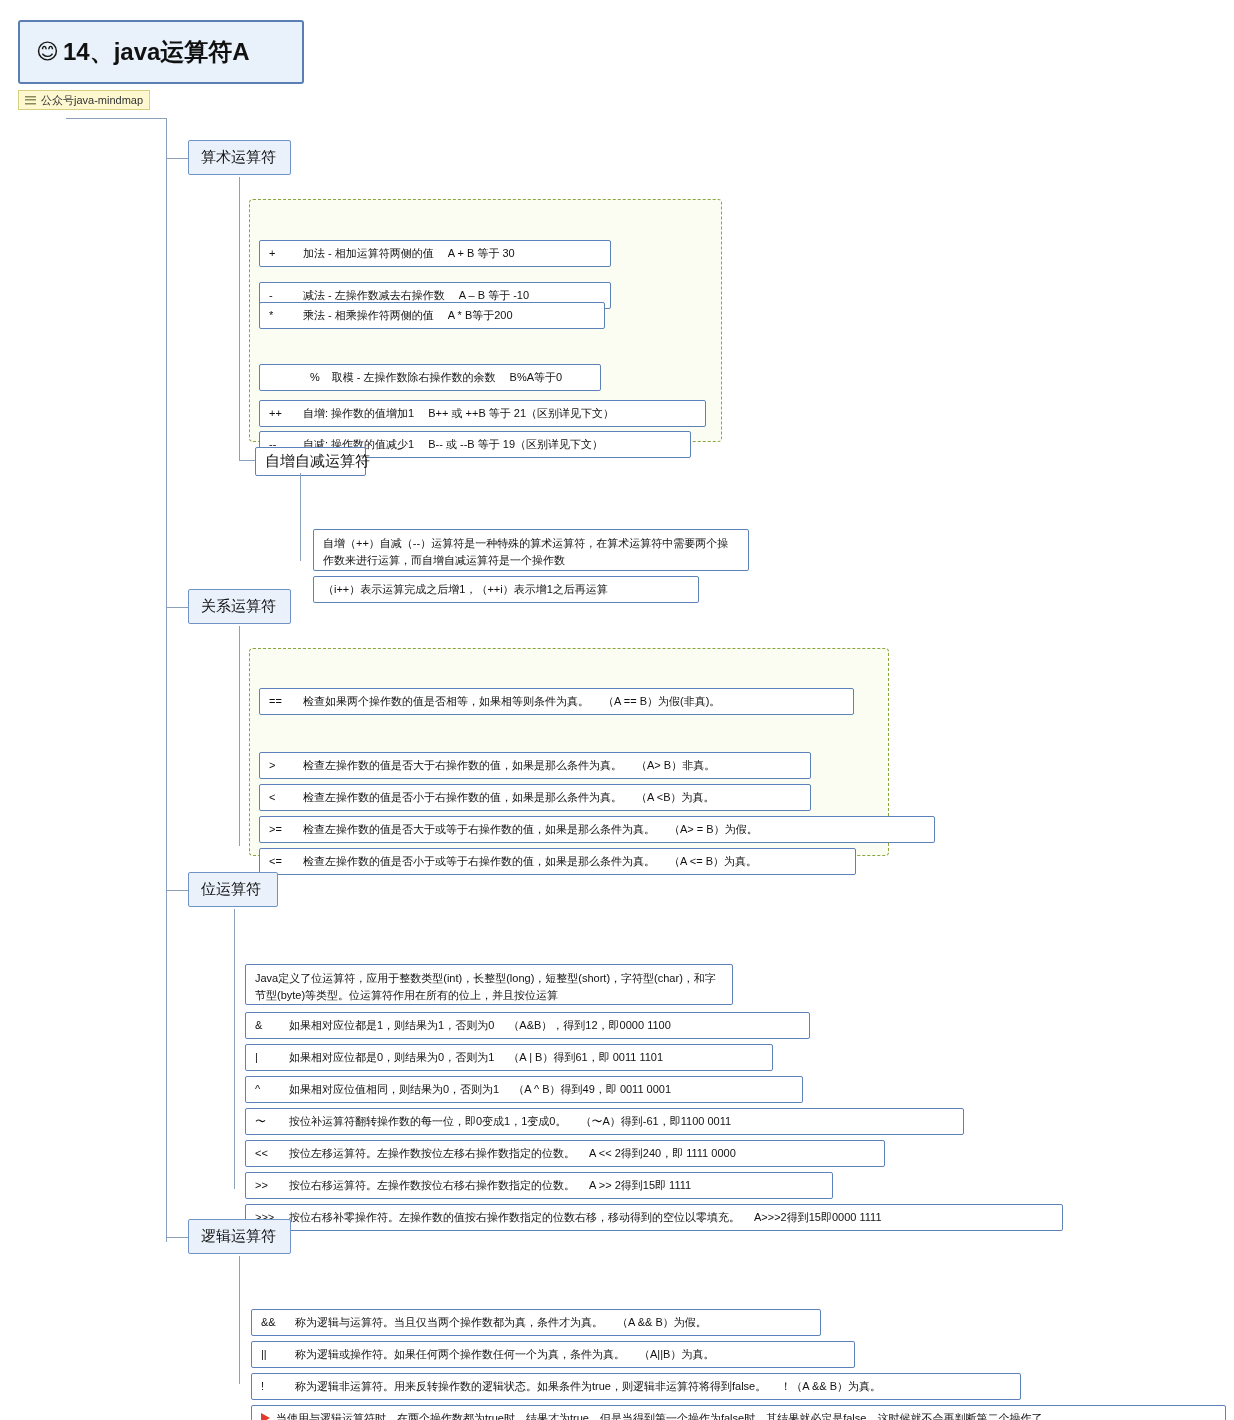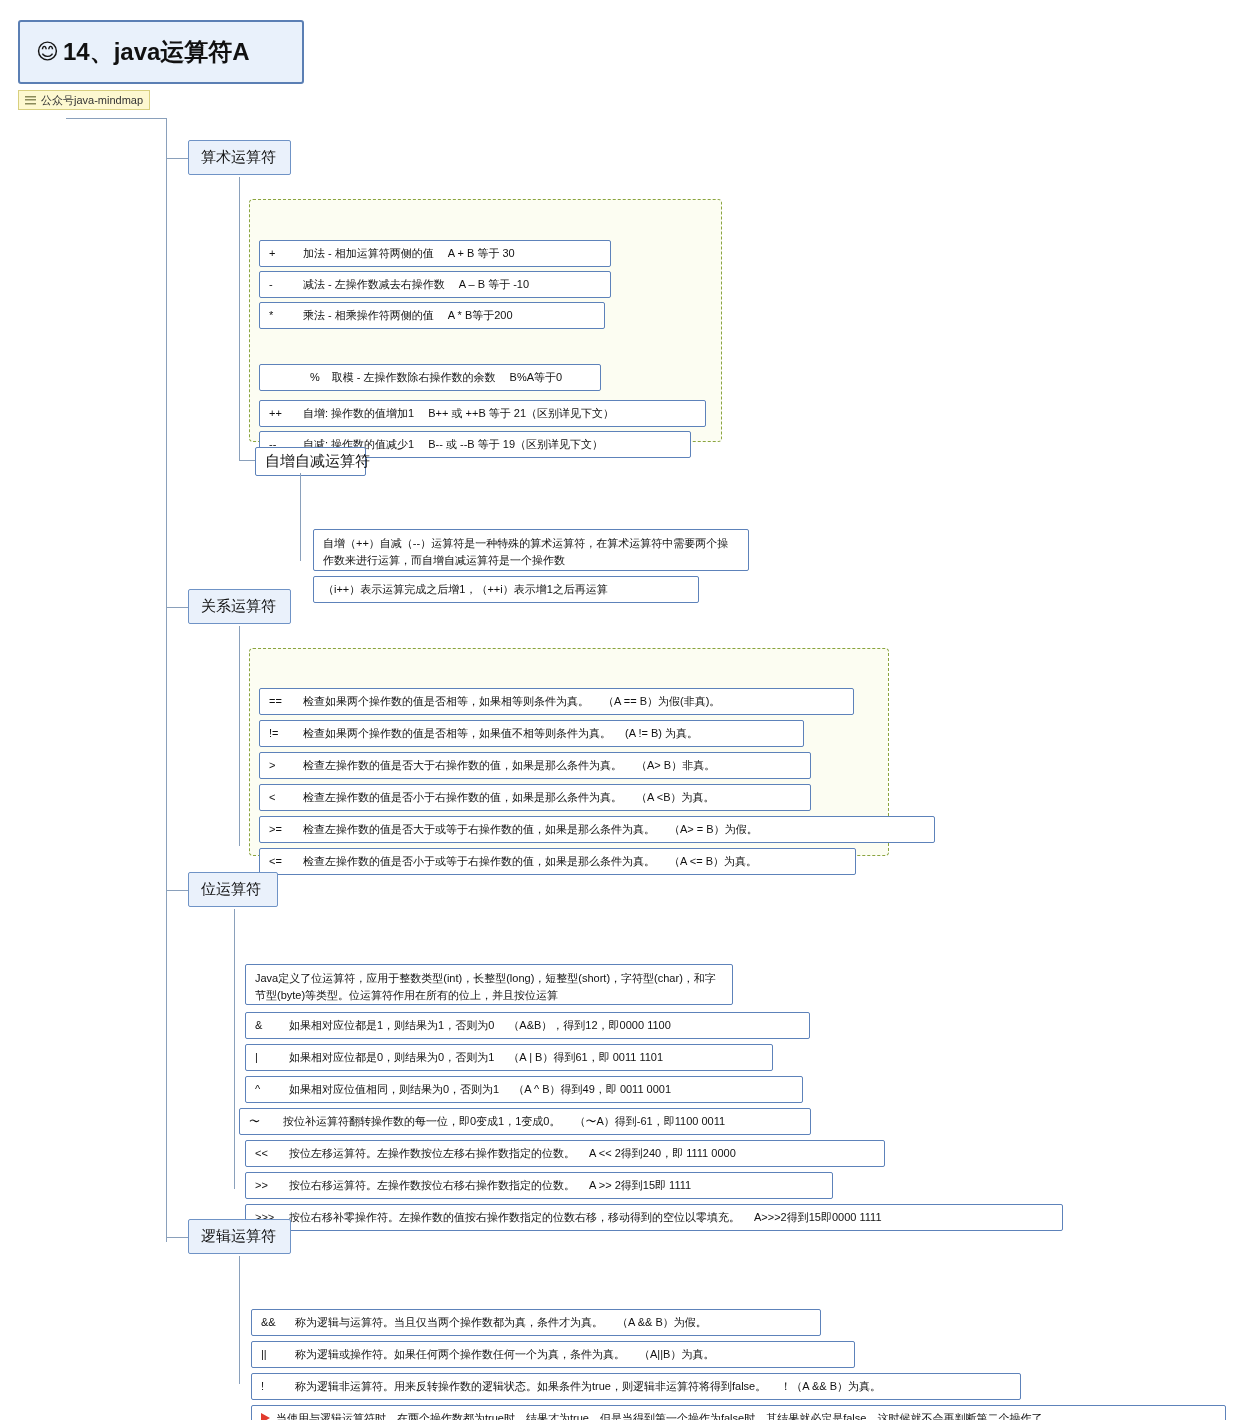--- a/index.html
+++ b/index.html
@@ -143,7 +143,7 @@
   <div class="leaf" style="left:259px;top:212px;width:352px;">
     <span class="op">+</span><span>加法 - 相加运算符两侧的值</span><span class="gap"></span><span>A + B 等于 30</span>
   </div>
-  <div class="leaf" style="left:259px;top:243px;width:352px;">
+  <div class="leaf" style="left:259px;top:254px;width:352px;">
     <span class="op">-</span><span>减法 - 左操作数减去右操作数</span><span class="gap"></span><span>A – B 等于 -10</span>
   </div>
   <div class="leaf" style="left:259px;top:274px;width:346px;">

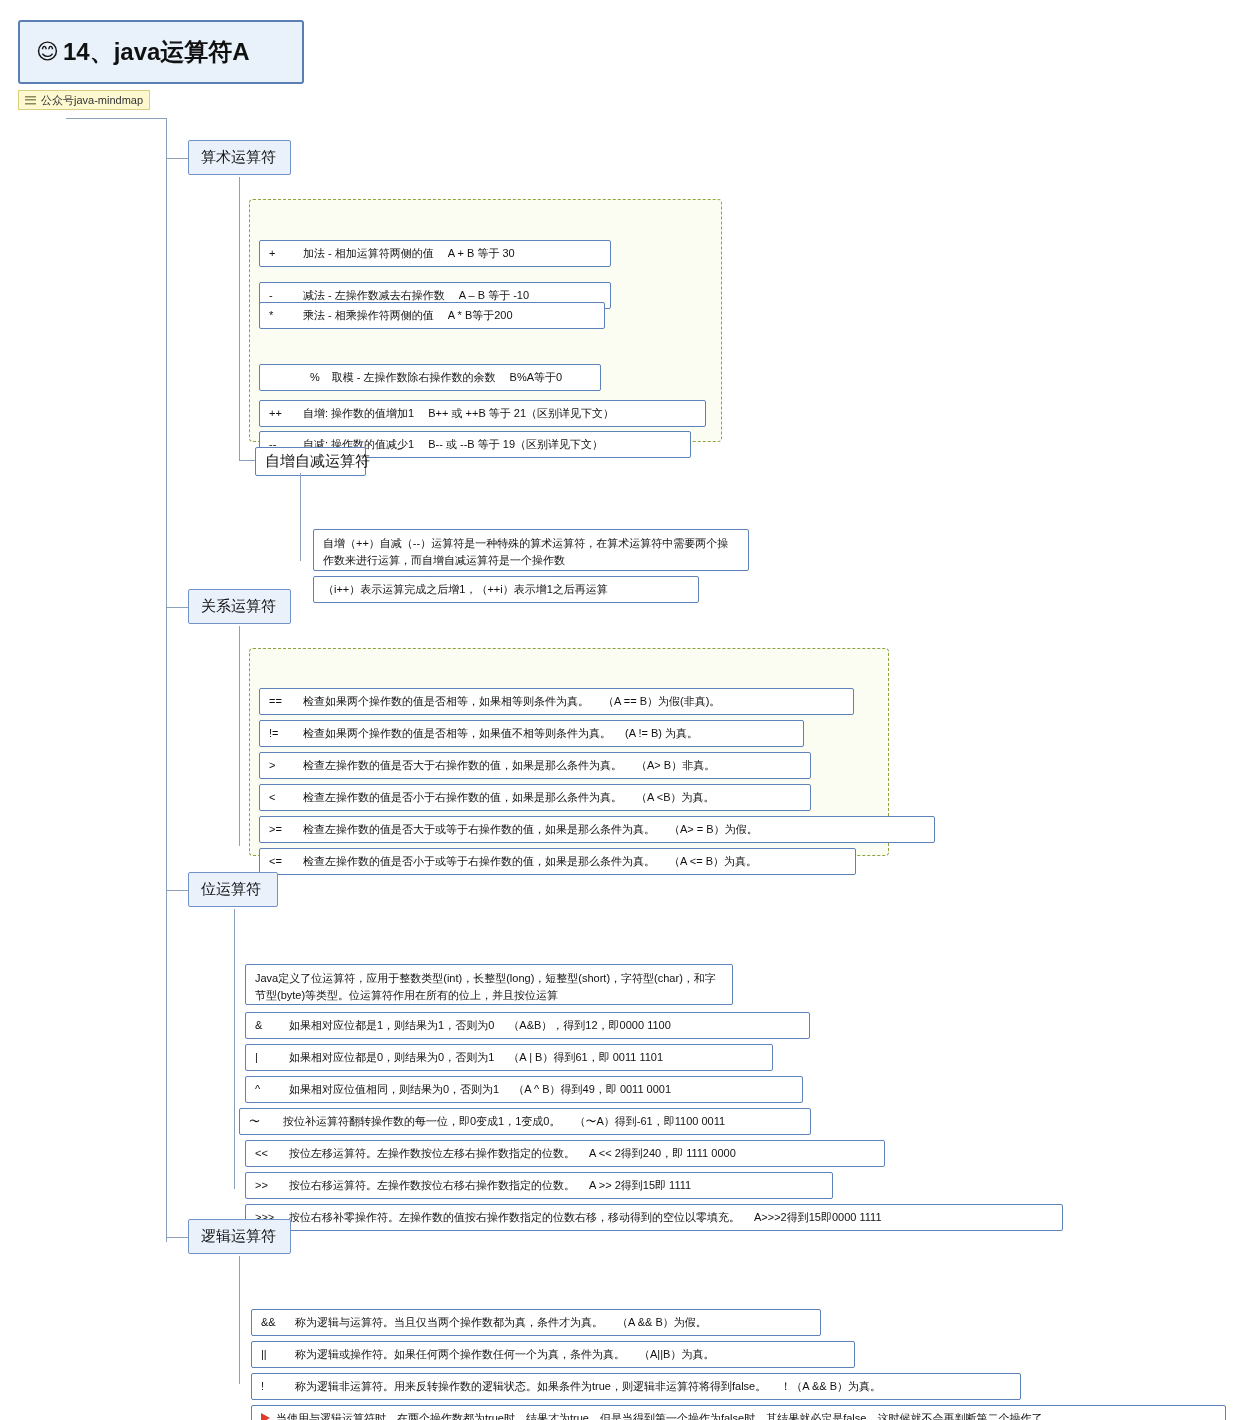--- a/index.html
+++ b/index.html
@@ -185,9 +185,6 @@
   <div class="leaf" style="left:259px;top:660px;width:595px;">
     <span class="op">==</span><span>检查如果两个操作数的值是否相等，如果相等则条件为真。</span><span class="gap"></span><span>（A == B）为假(非真)。</span>
   </div>
-  <div class="leaf" style="left:259px;top:692px;width:545px;">
-    <span class="op">!=</span><span>检查如果两个操作数的值是否相等，如果值不相等则条件为真。</span><span class="gap"></span><span>(A != B) 为真。</span>
-  </div>
   <div class="leaf" style="left:259px;top:724px;width:552px;">
     <span class="op">&gt;</span><span>检查左操作数的值是否大于右操作数的值，如果是那么条件为真。</span><span class="gap"></span><span>（A&gt; B）非真。</span>
   </div>

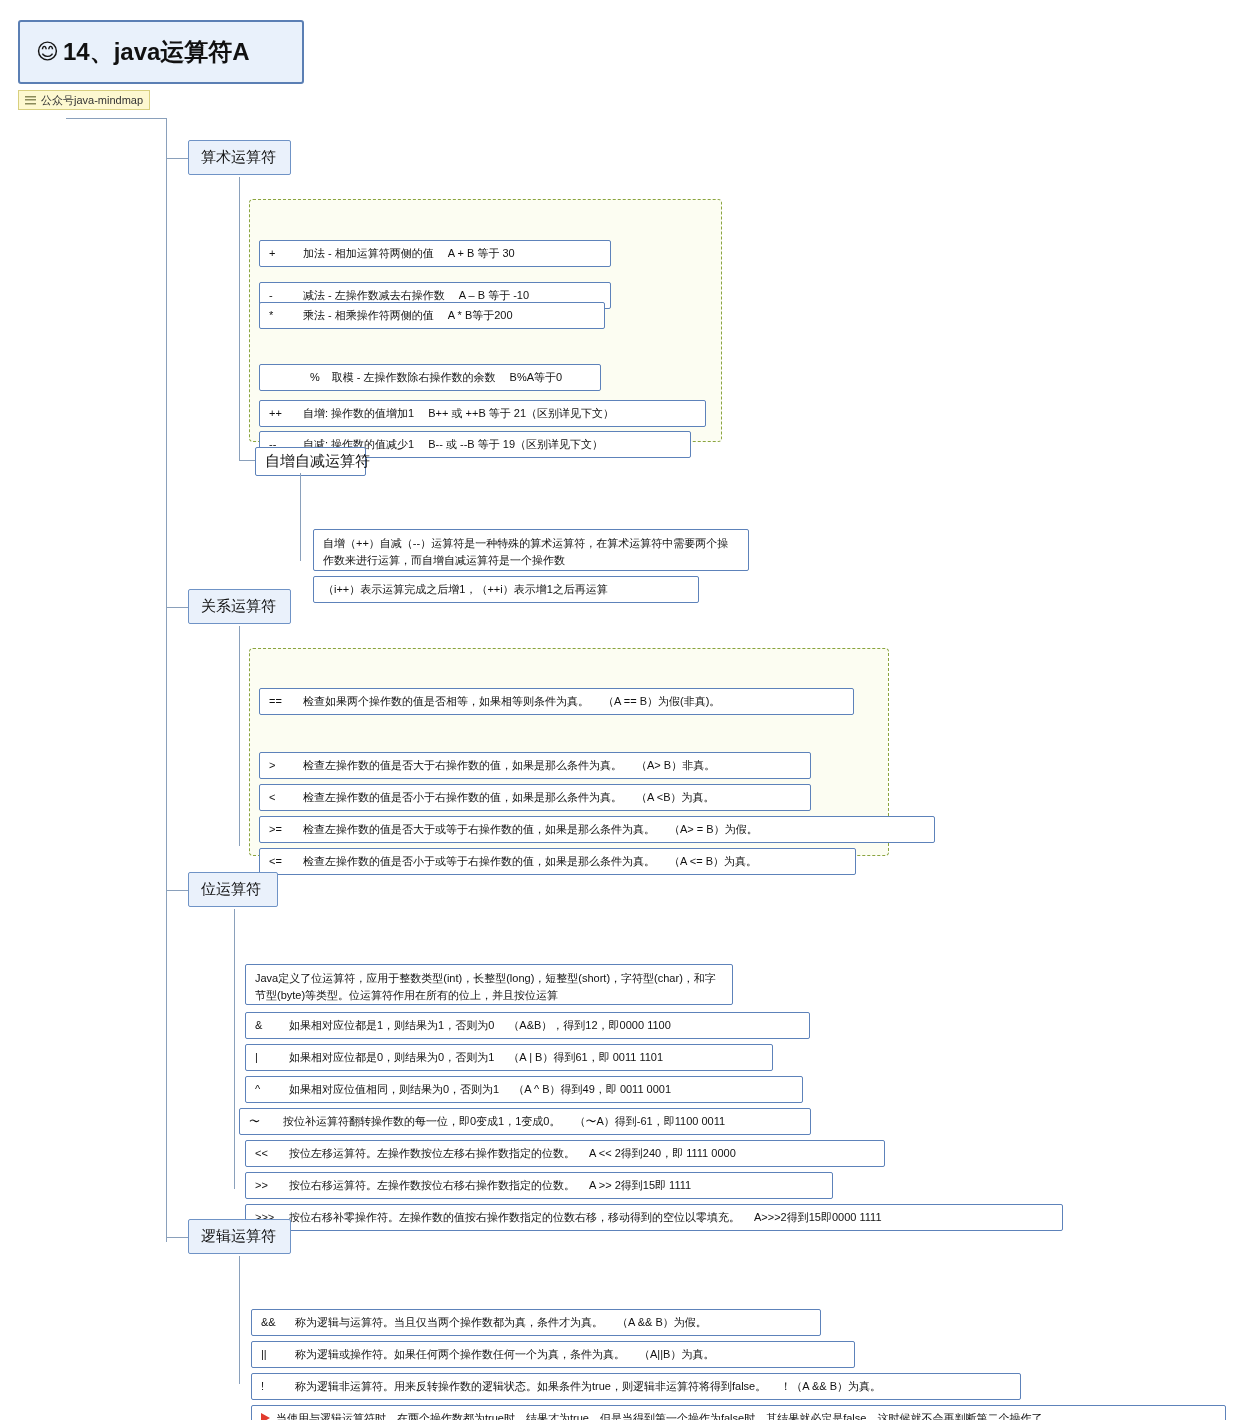--- a/index.html
+++ b/index.html
@@ -217,7 +217,7 @@
   <div class="leaf" style="left:245px;top:1048px;width:558px;">
     <span class="op">^</span><span>如果相对应位值相同，则结果为0，否则为1</span><span class="gap"></span><span>（A ^ B）得到49，即 0011 0001</span>
   </div>
-  <div class="leaf" style="left:239px;top:1080px;width:572px;">
+  <div class="leaf" style="left:245px;top:1080px;width:719px;">
     <span class="op">〜</span><span>按位补运算符翻转操作数的每一位，即0变成1，1变成0。</span><span class="gap"></span><span>（〜A）得到-61，即1100 0011</span>
   </div>
   <div class="leaf" style="left:245px;top:1112px;width:640px;">

